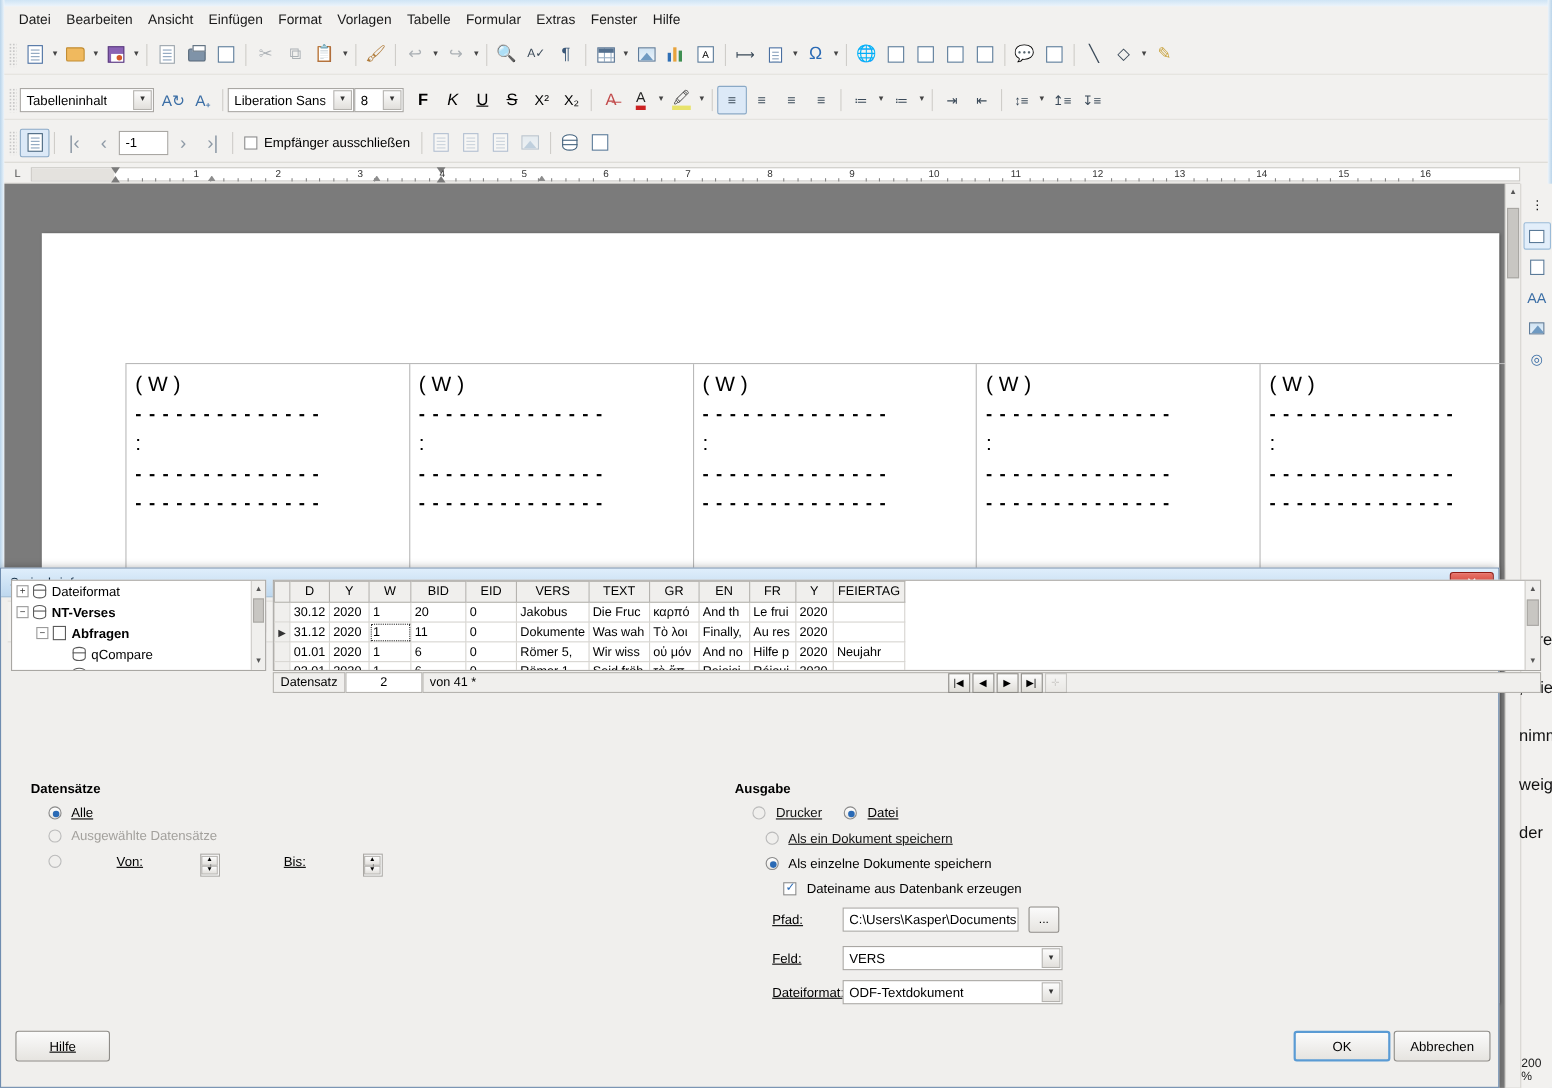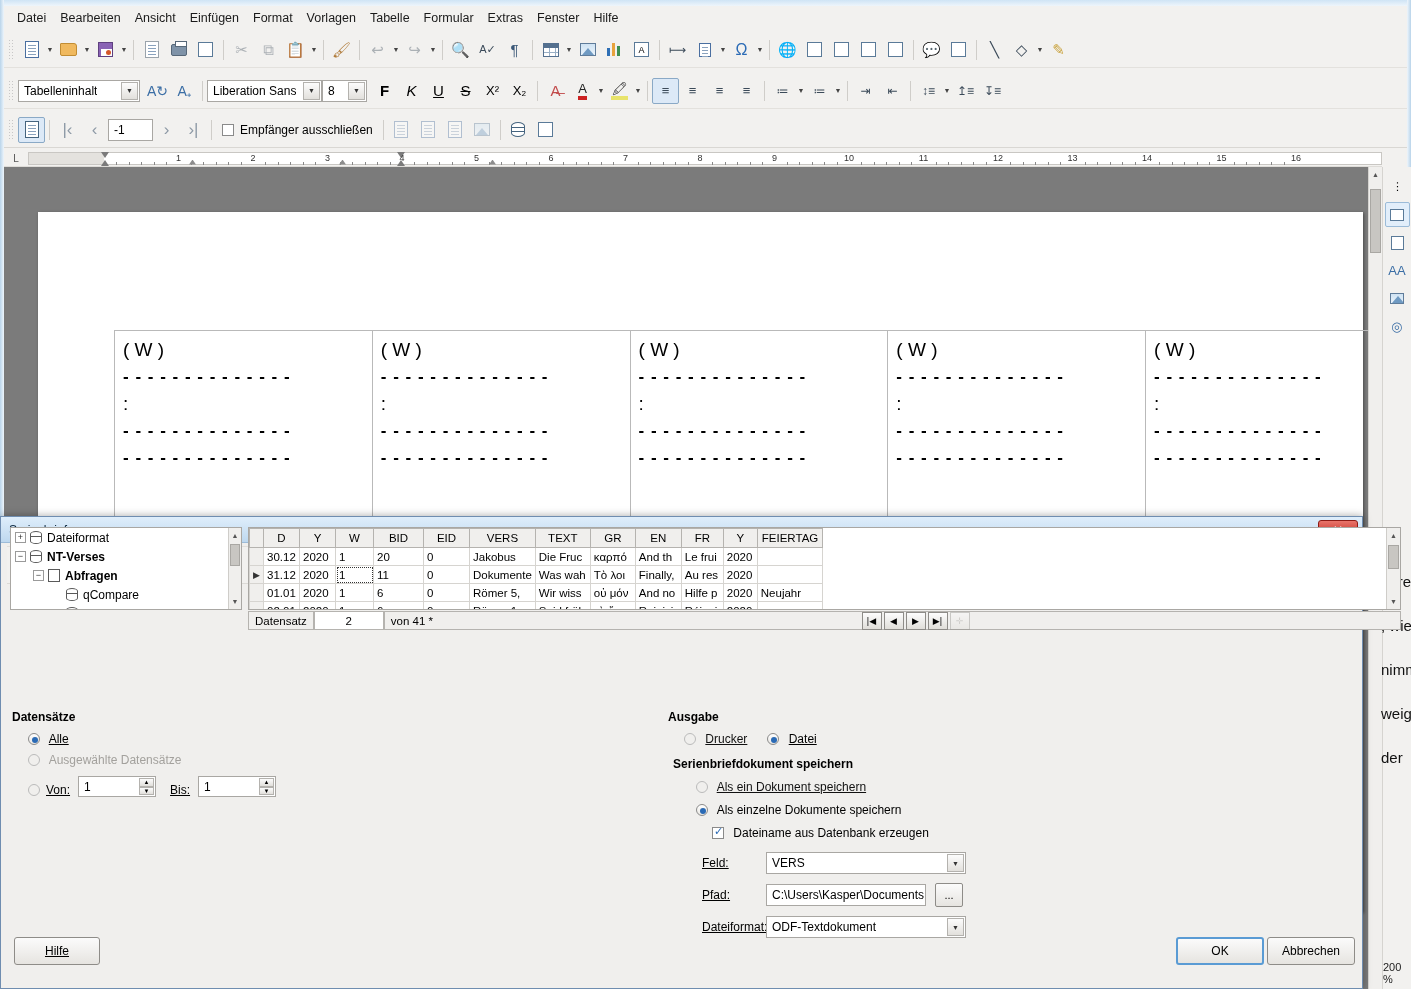--- a/index.html
+++ b/index.html
@@ -922,7 +922,7 @@
     </div>
   </div>
 
-  <div style="position:absolute;left:12px;top:710px;width:320px;">
+  <div style="position:absolute;left:28px;top:710px;width:320px;">
     <div class="grp-title">Datensätze</div>
     <div style="margin:8px 0 0 16px;">
       <span class="radio on"></span>

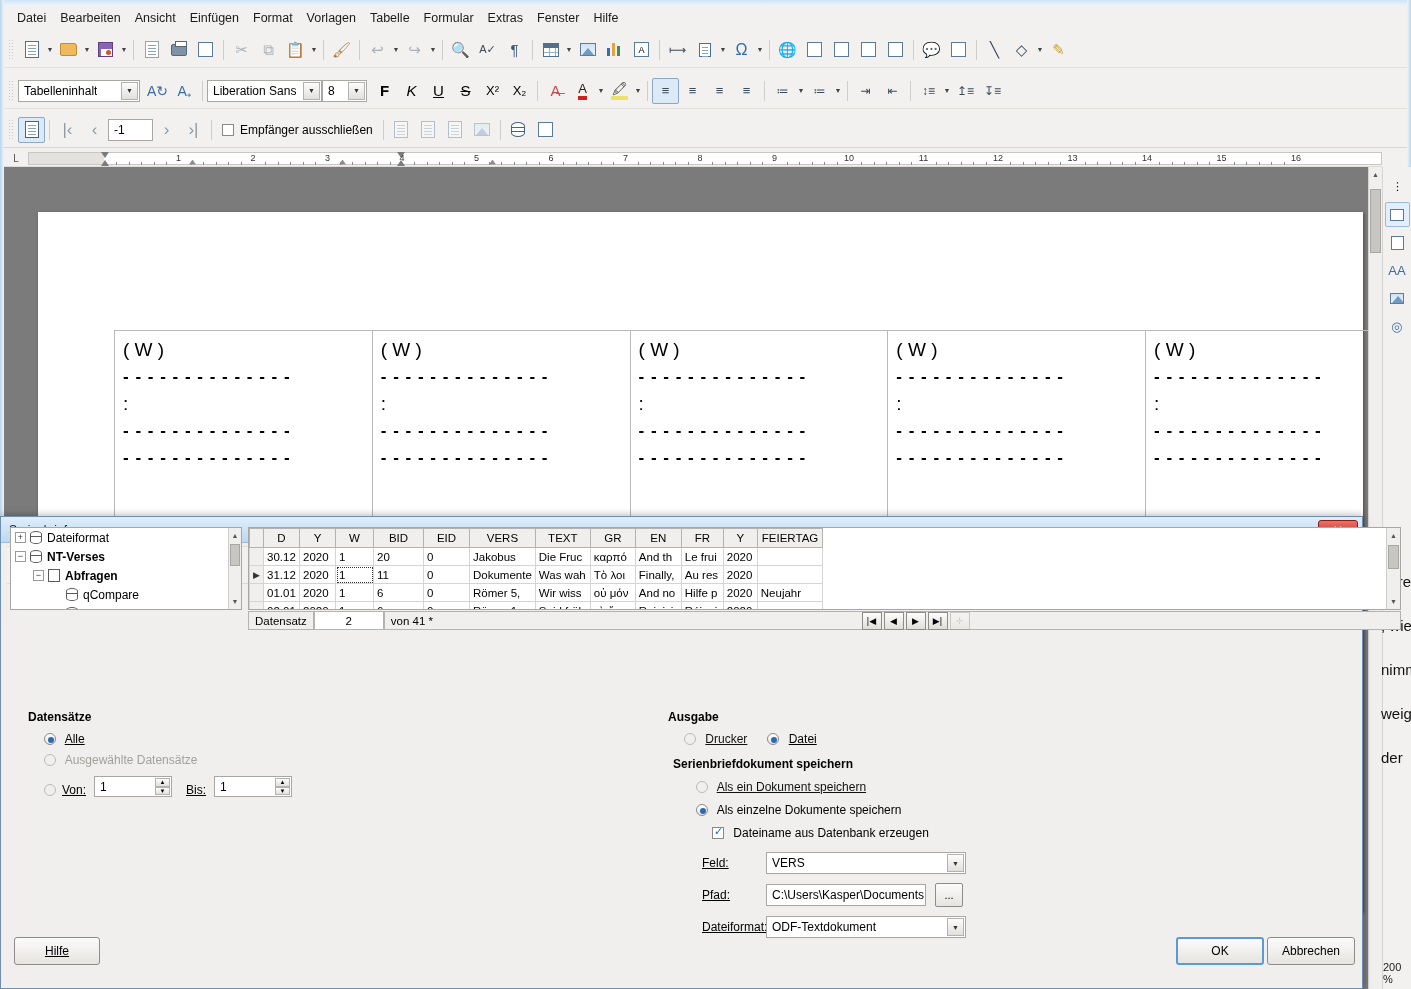--- a/index.html
+++ b/index.html
@@ -967,7 +967,6 @@
         <span class="ul">Datei</span>
       </span>
     </div>
-    <div class="grp-title" style="margin:11px 0 0 5px;">Serienbriefdokument speichern</div>
     <div class="dis" style="margin:9px 0 0 28px;">
       <span class="radio"></span>
       <span class="ul" style="color:#111">Als ein Dokument speichern</span>

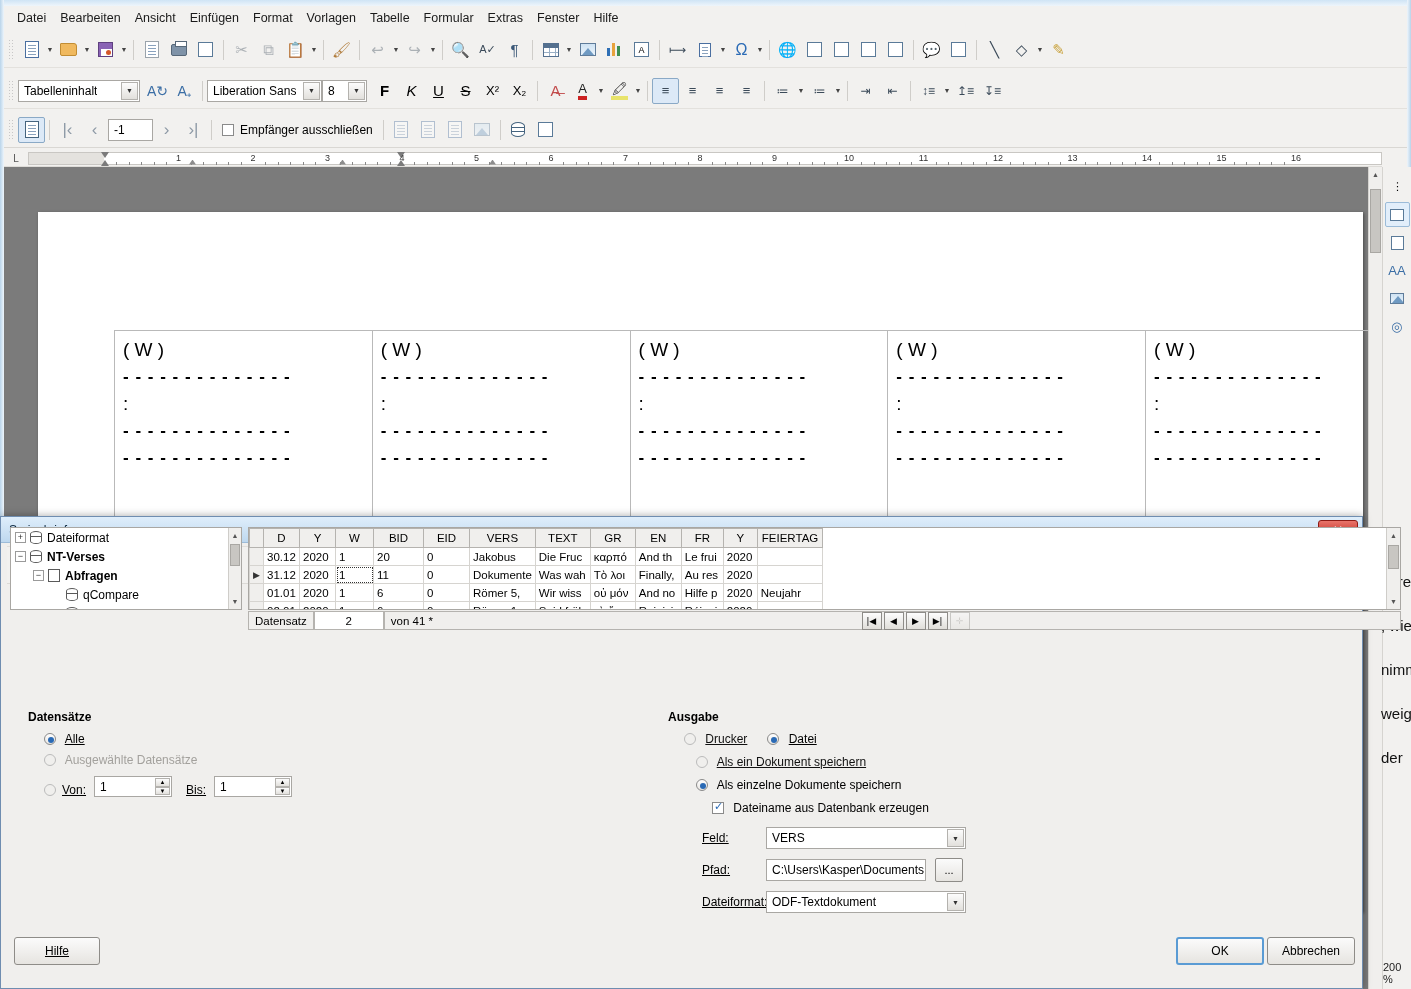--- a/index.html
+++ b/index.html
@@ -932,7 +932,7 @@
       <span class="radio"></span>
       <span>Ausgewählte Datensätze</span>
     </div>
-    <div style="margin:9px 0 0 16px;display:flex;align-items:flex-end;">
+    <div style="margin:9px 0 0 16px;display:flex;align-items:flex-start;gap:44px;">
       <span class="dis">
         <span class="radio"></span>
       </span>

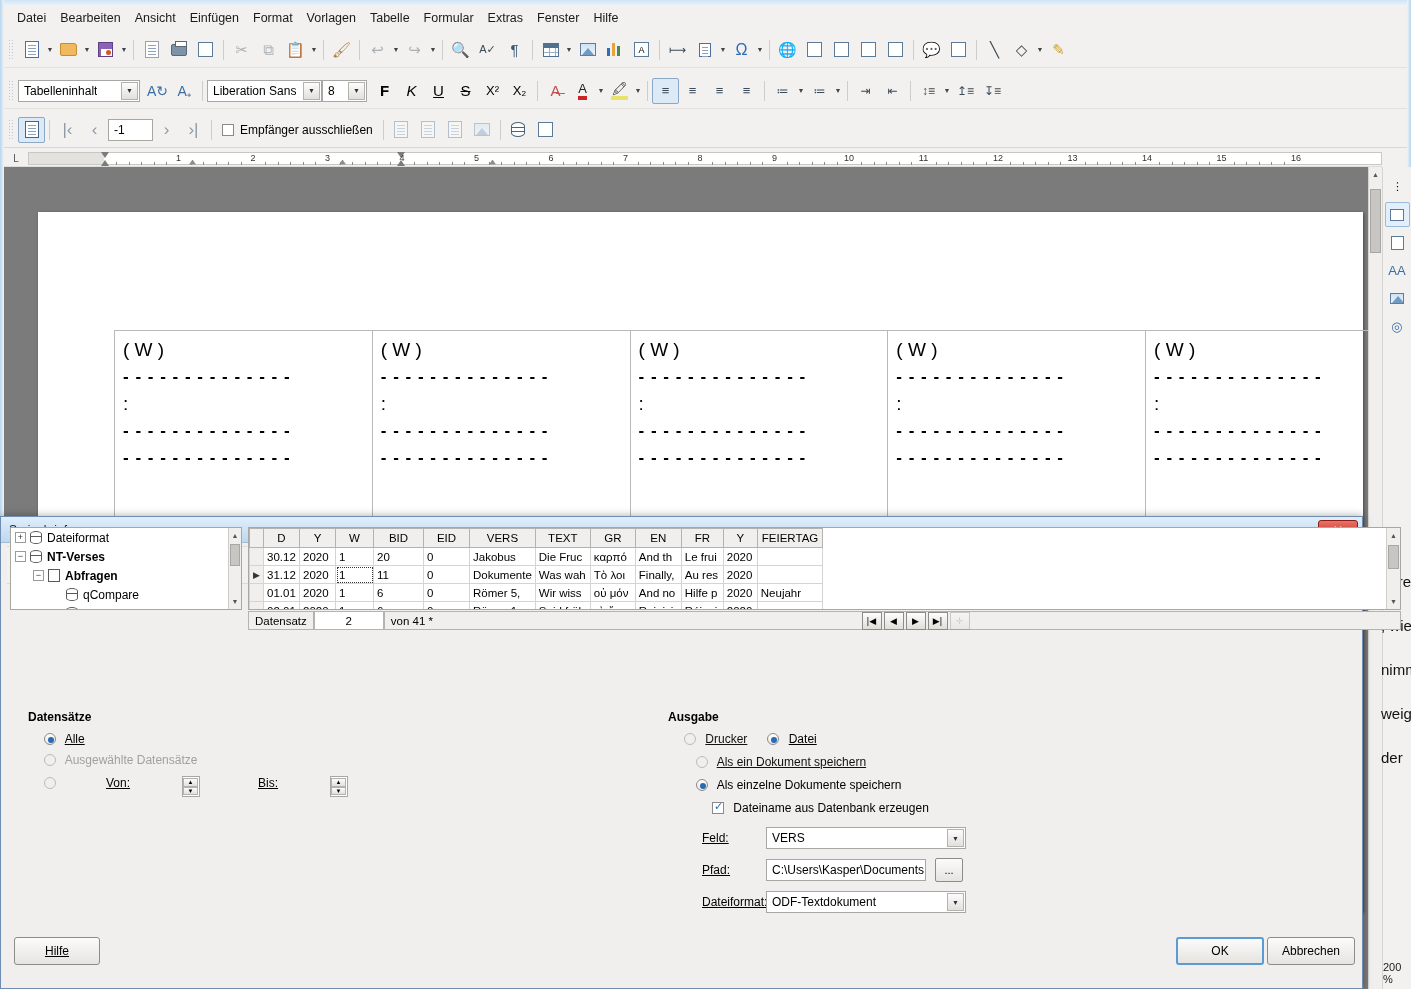--- a/index.html
+++ b/index.html
@@ -980,6 +980,13 @@
       <span>Dateiname aus Datenbank erzeugen</span>
     </div>
 
+    <div style="margin:9px 0 0 34px;display:flex;align-items:center;">
+      <span class="ul" style="width:64px;">Pfad:</span>
+      <span class="combo" style="width:160px;">
+        <span class="fld-txt">C:\Users\Kasper\Documents</span>
+      </span>
+      <span class="browse" style="margin-left:9px;">...</span>
+    </div>
     <div style="margin:12px 0 0 34px;display:flex;align-items:center;">
       <span class="ul" style="width:64px;">Feld:</span>
       <span class="combo" style="width:200px;">
@@ -988,13 +995,6 @@
       </span>
     </div>
     <div style="margin:9px 0 0 34px;display:flex;align-items:center;">
-      <span class="ul" style="width:64px;">Pfad:</span>
-      <span class="combo" style="width:160px;">
-        <span class="fld-txt">C:\Users\Kasper\Documents</span>
-      </span>
-      <span class="browse" style="margin-left:9px;">...</span>
-    </div>
-    <div style="margin:9px 0 0 34px;display:flex;align-items:center;">
       <span class="ul" style="width:64px;">Dateiformat:</span>
       <span class="combo" style="width:200px;">
         <span class="fld-txt">ODF-Textdokument</span>

